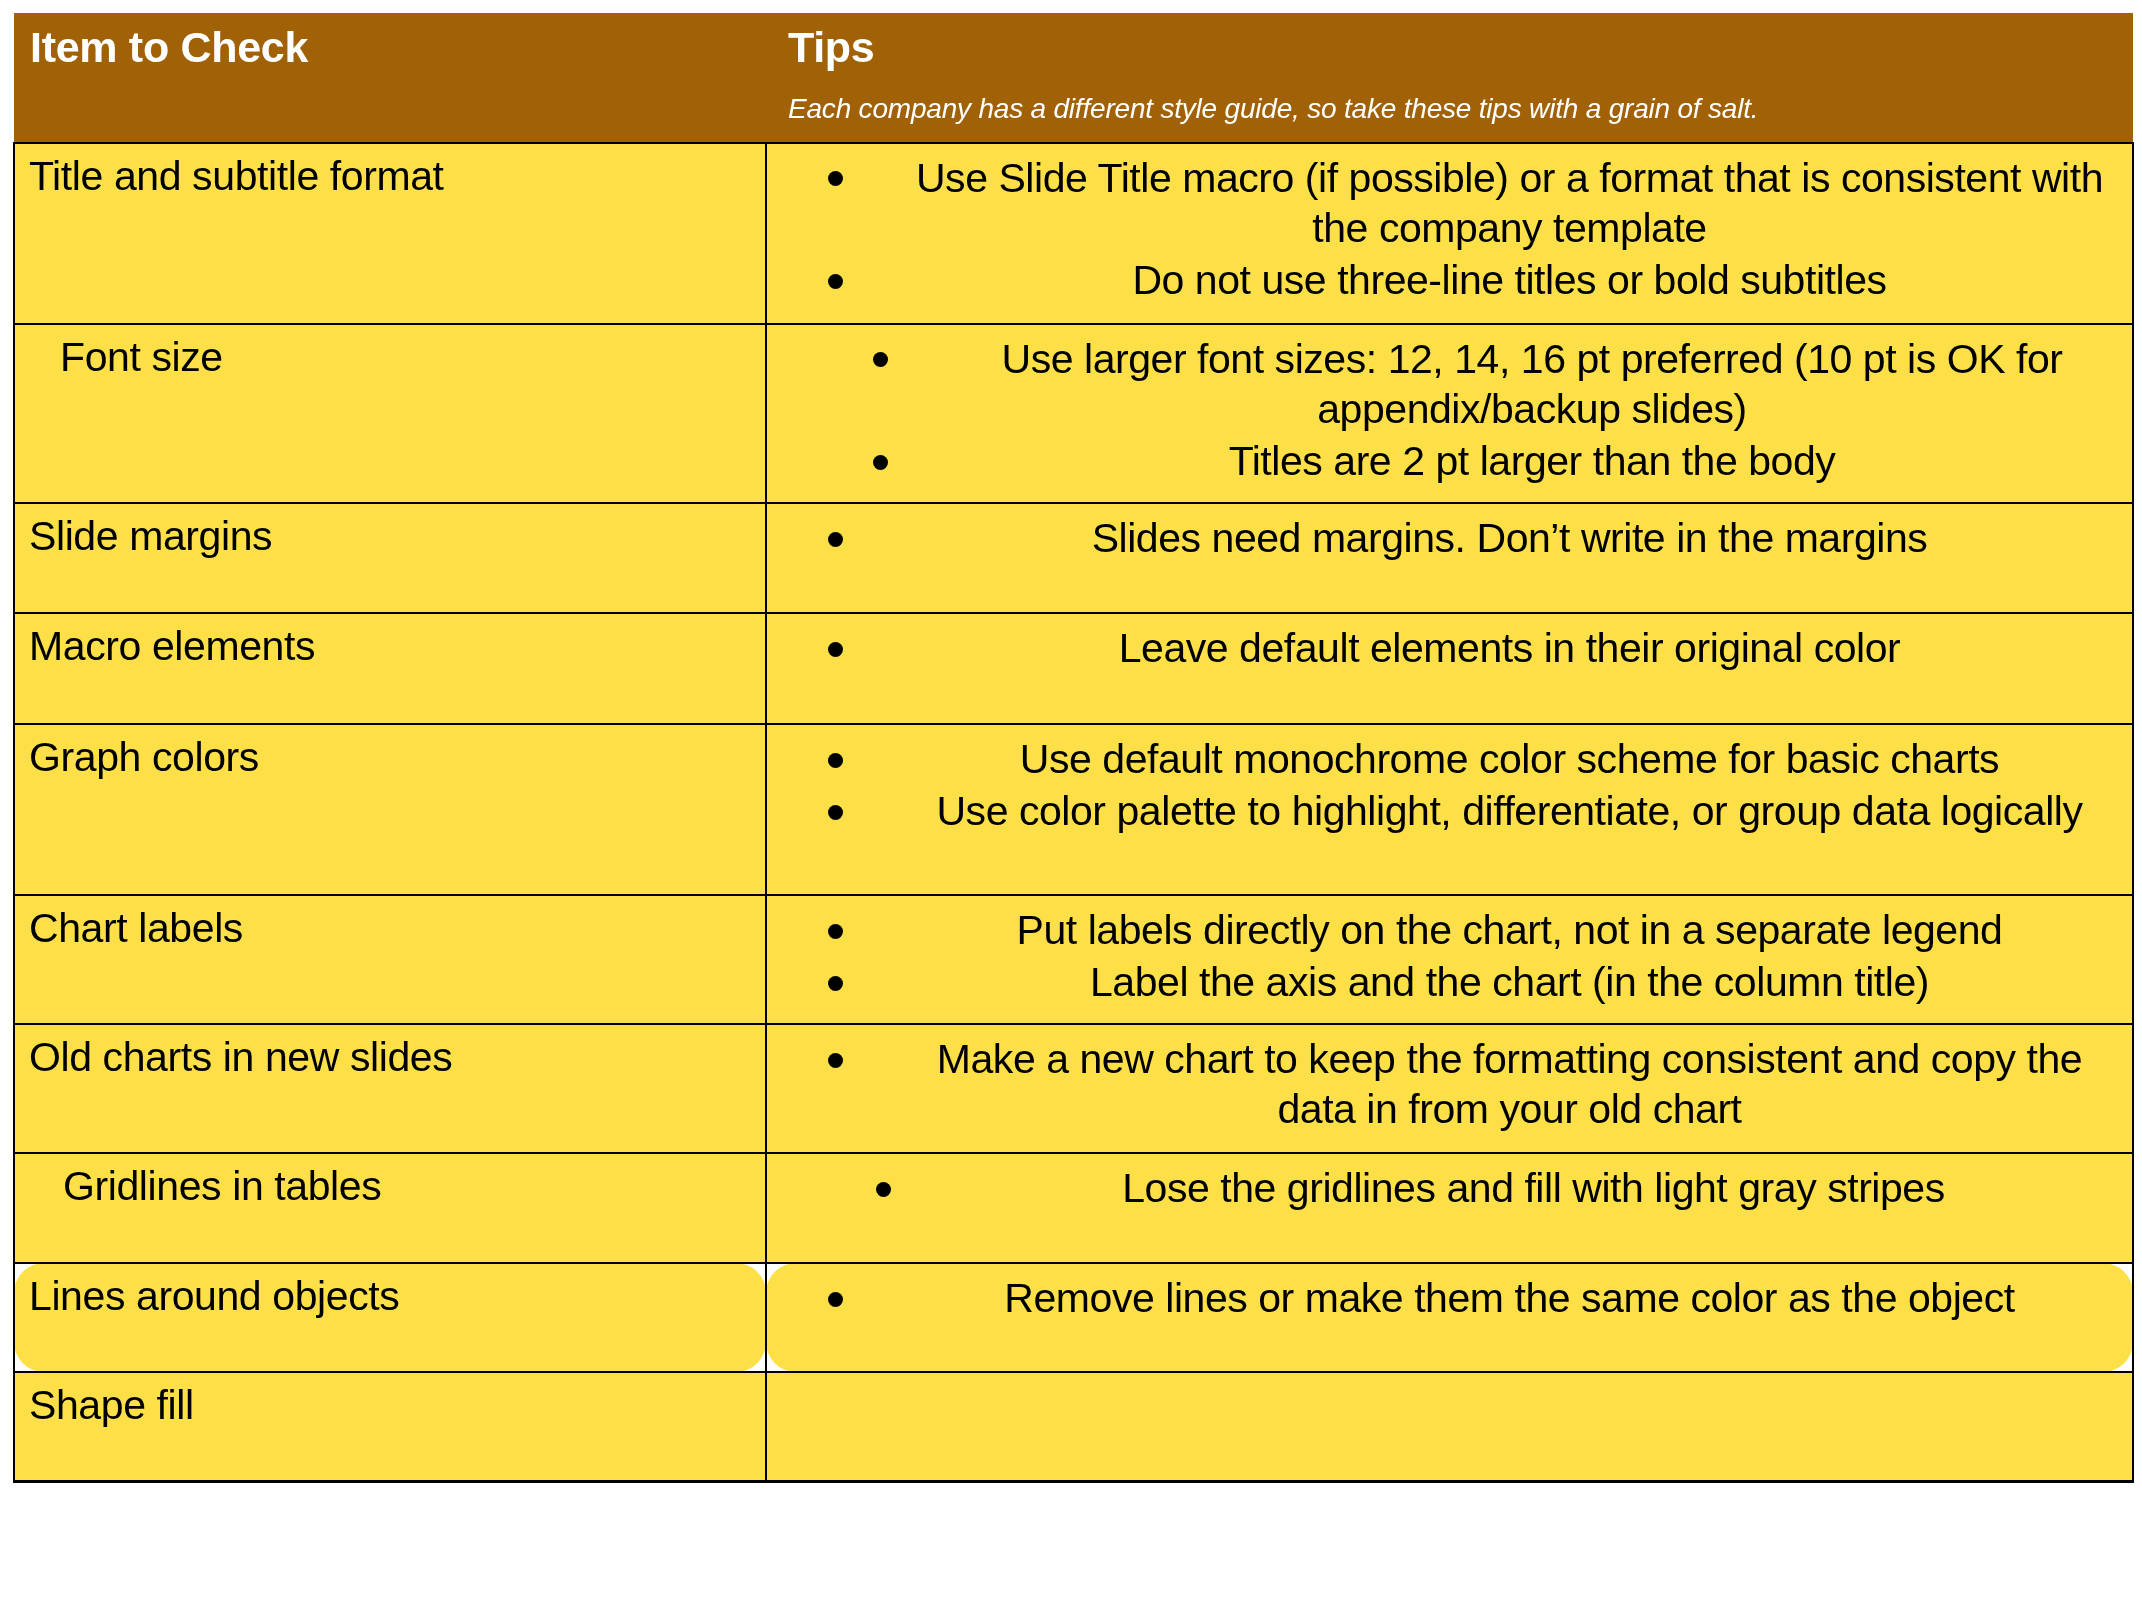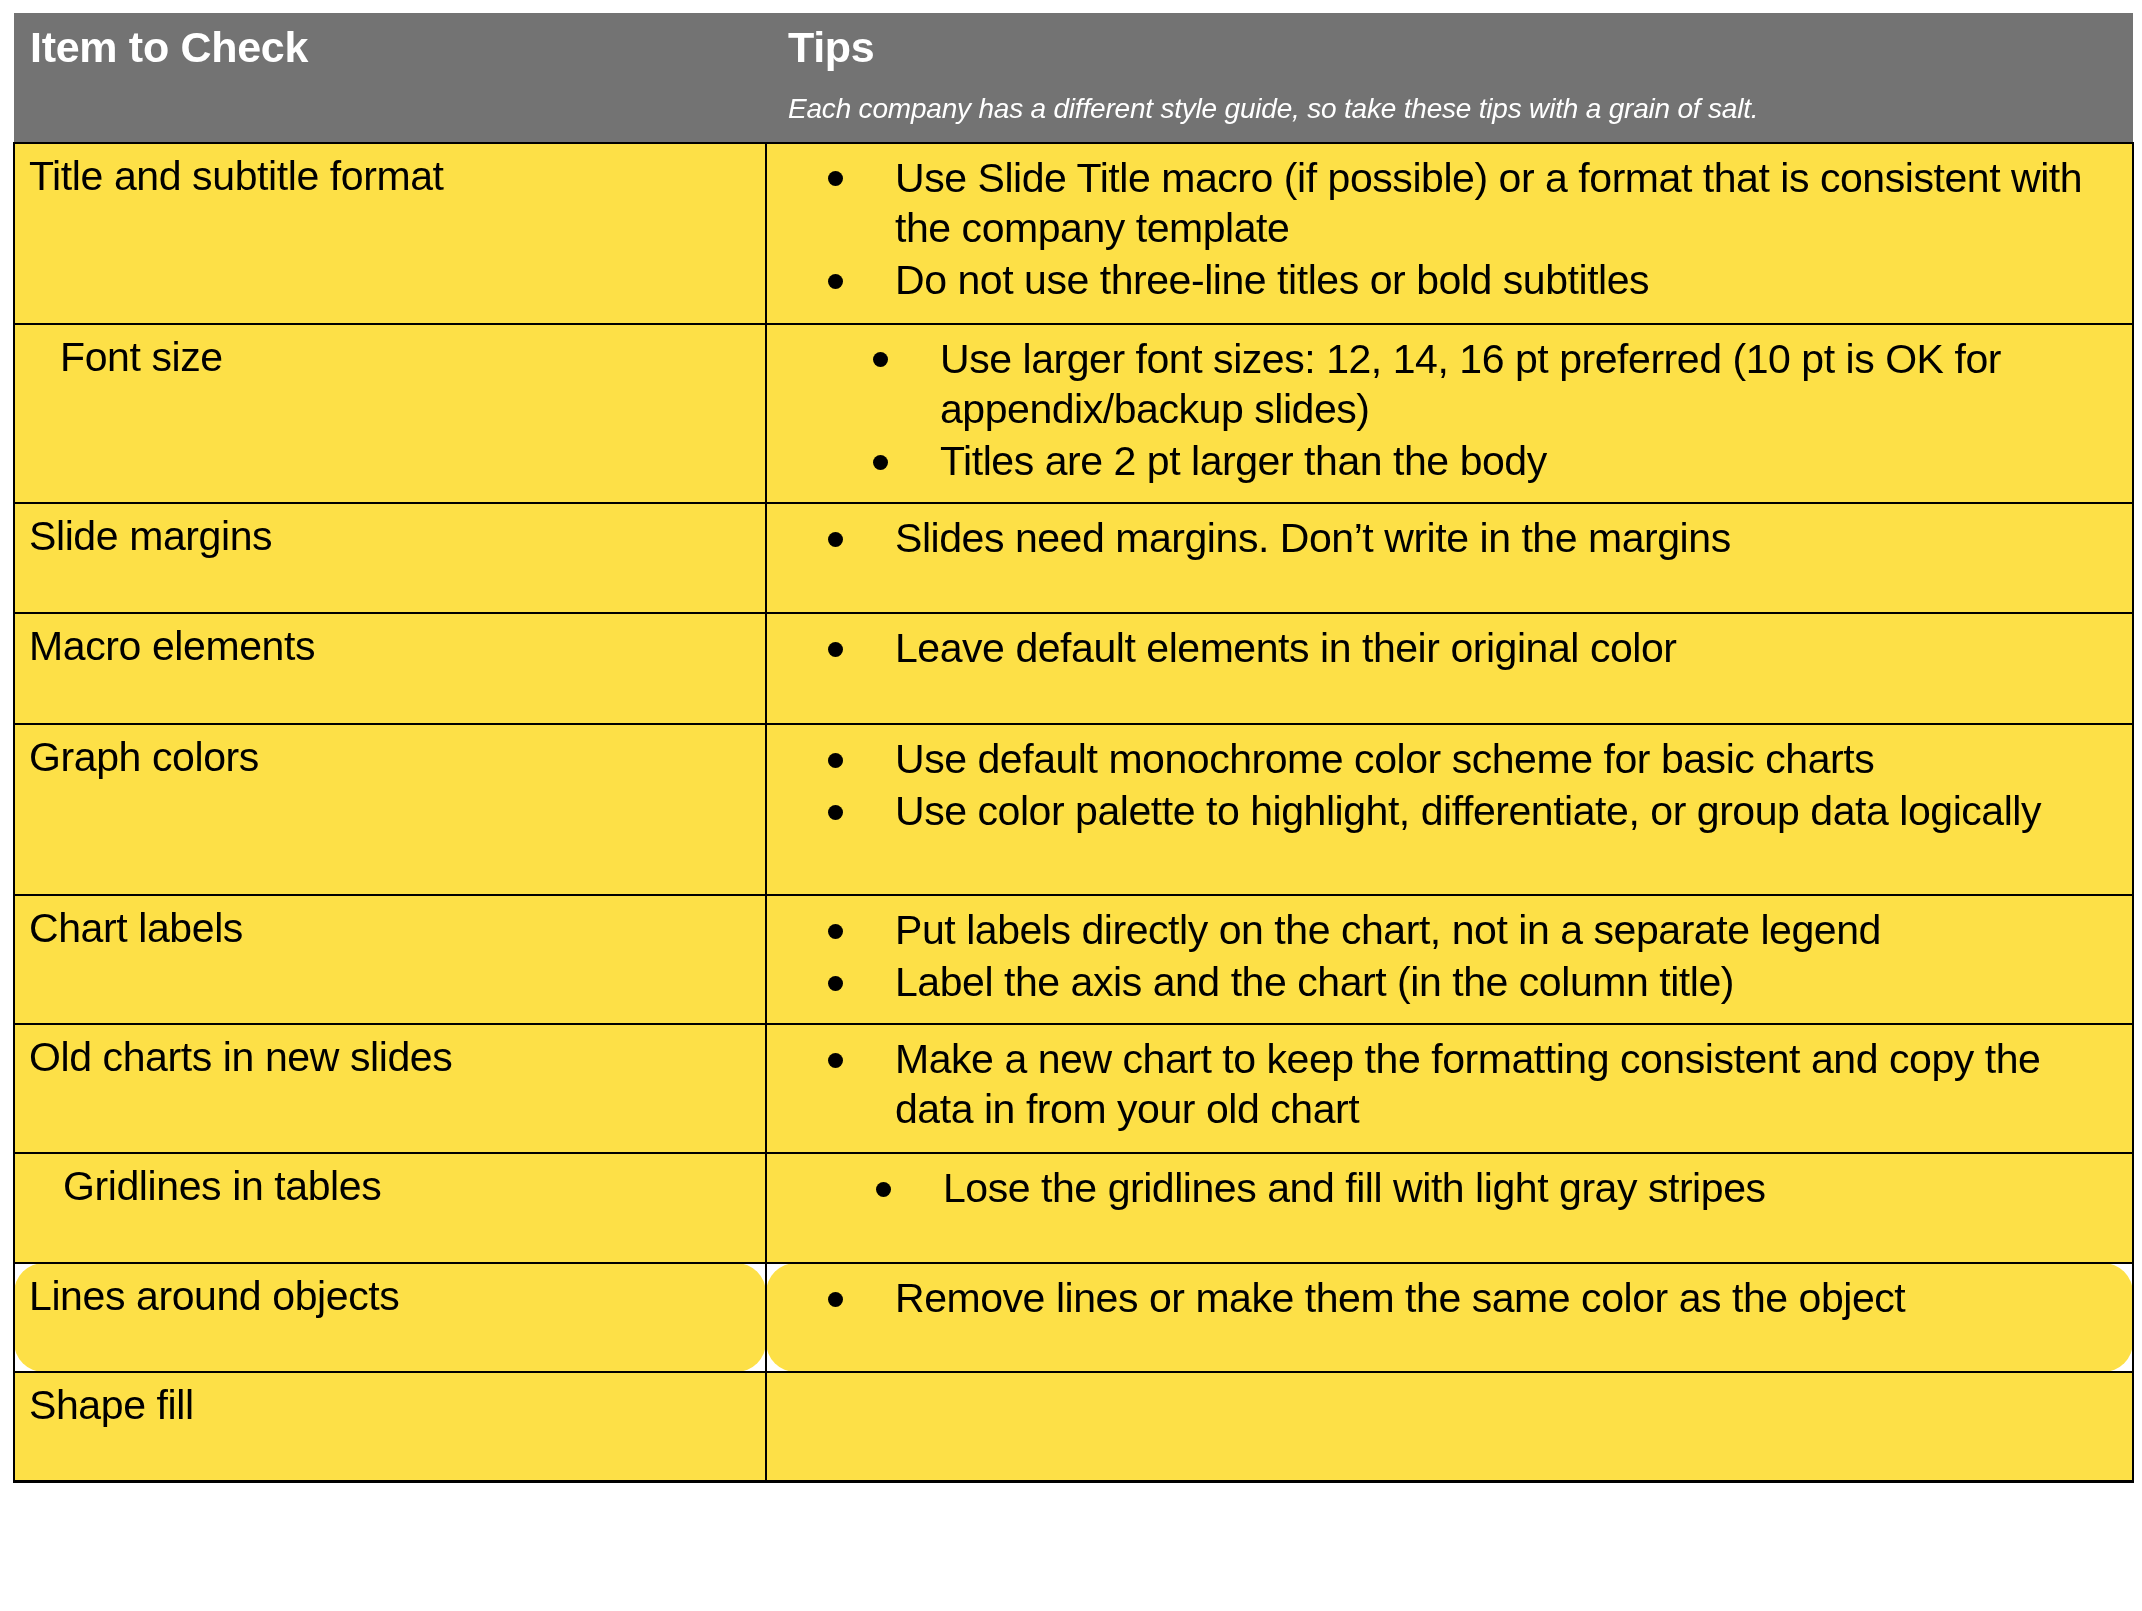--- a/index.html
+++ b/index.html
@@ -40,7 +40,7 @@
     color: #ffffff;
   }
   thead th {
-    background: #737373;
+    background: #a16207;
     color: #ffffff;
     text-align: left;
     vertical-align: top;

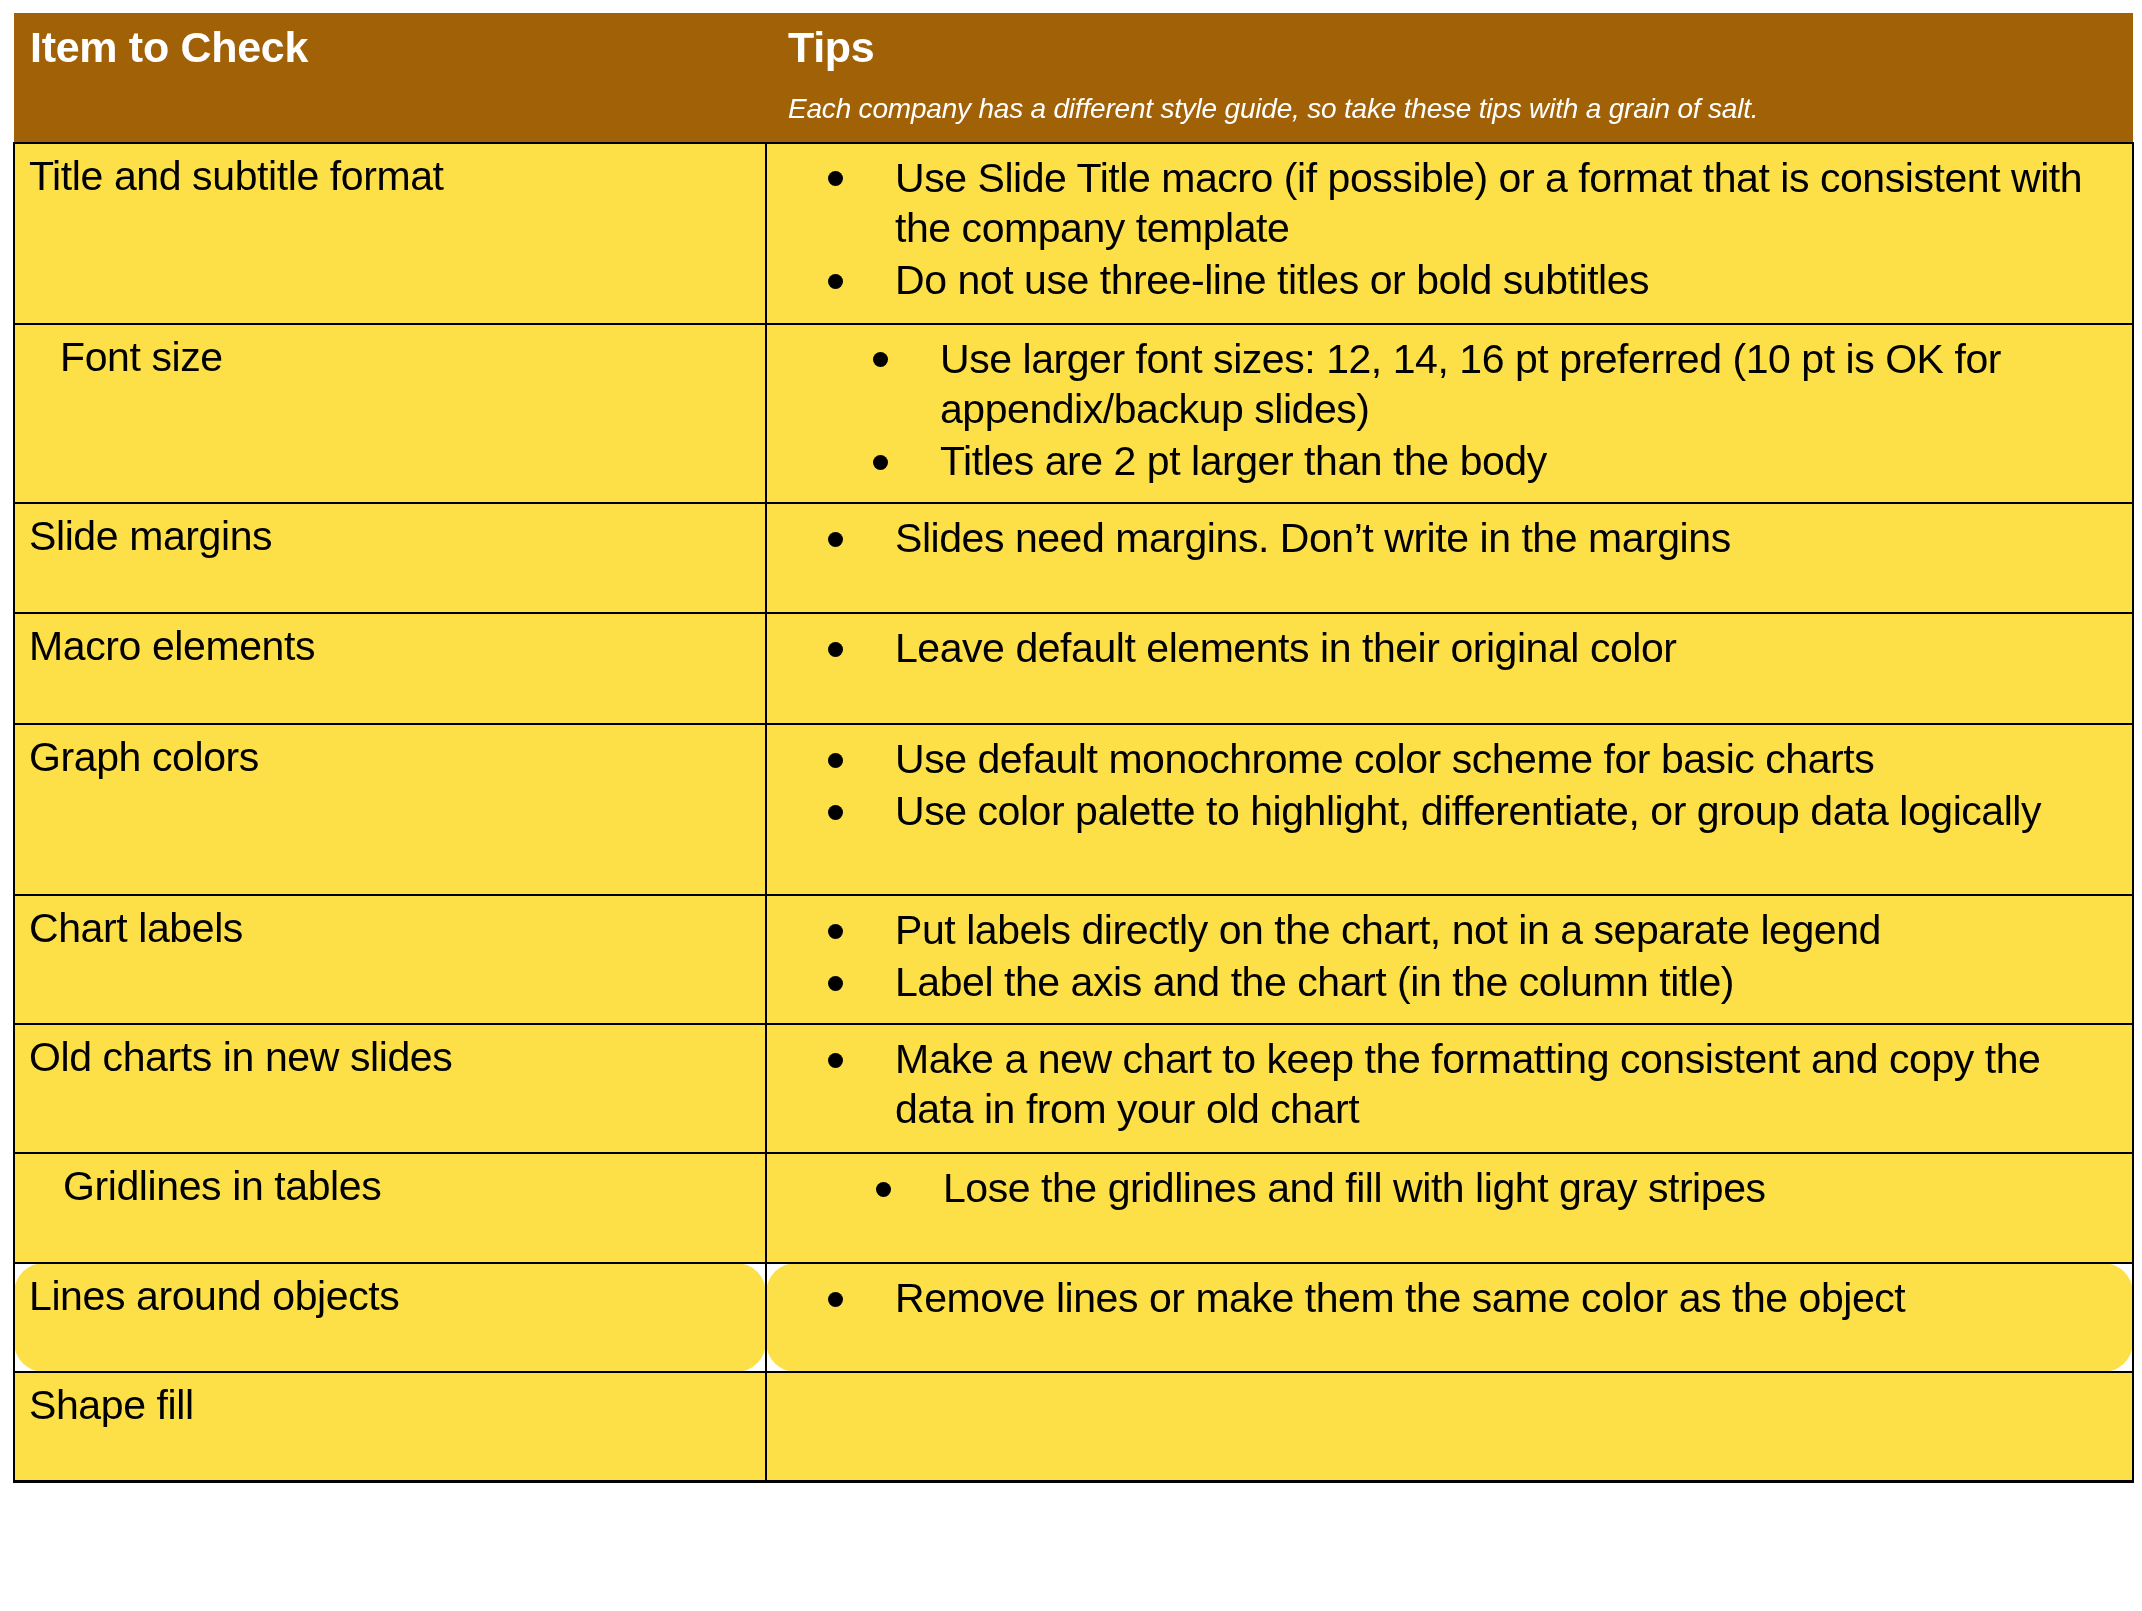--- a/index.html
+++ b/index.html
@@ -106,6 +106,7 @@
     letter-spacing: -0.45px;
     padding-left: 128px;
     margin: 0 0 2px 0;
+    text-align: center;
   }
   ul.tips-list li .bullet-dot {
     position: absolute;

